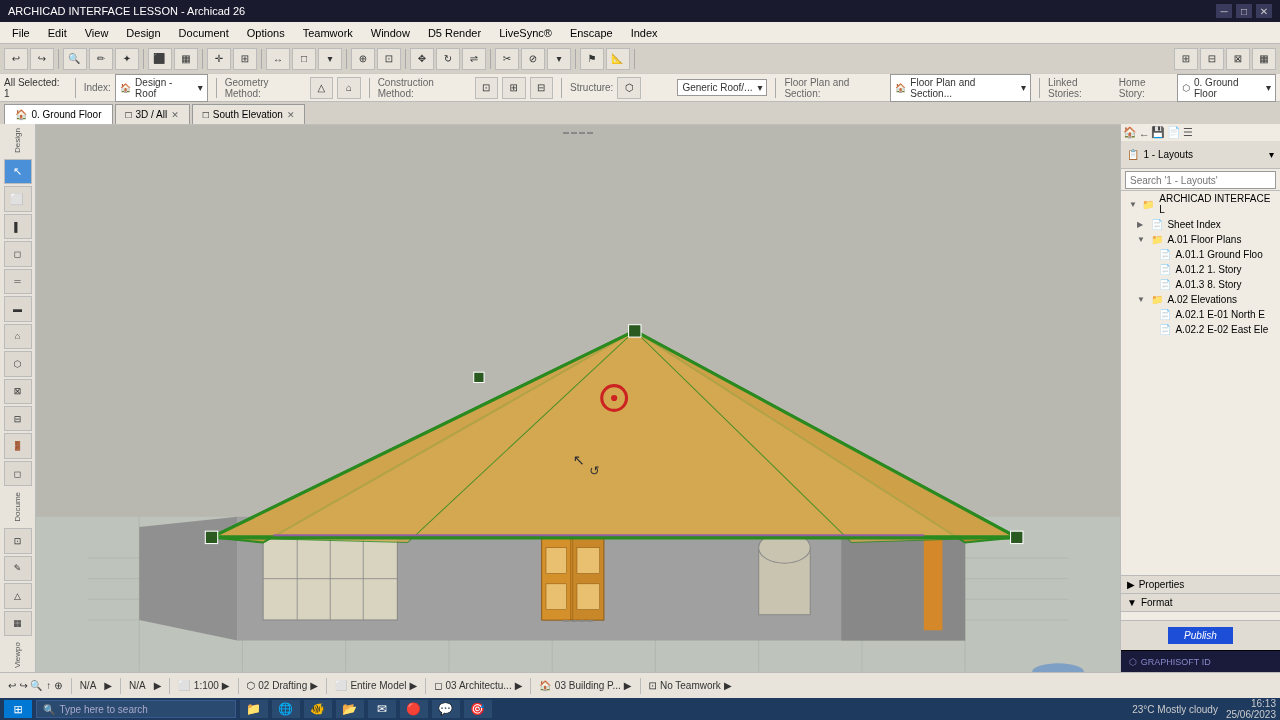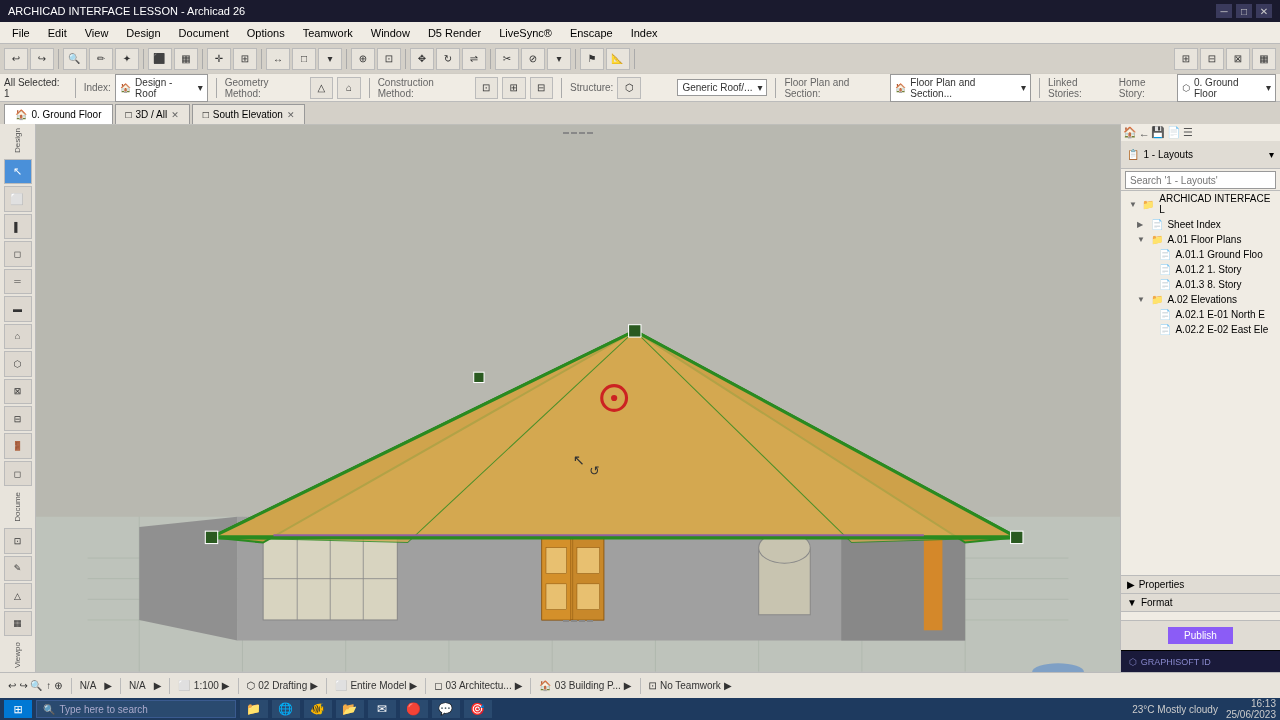--- a/index.html
+++ b/index.html
@@ -212,12 +212,13 @@
       justify-content: center;
     }
     .publish-btn {
-      background: #8b5cf6;
+      background: #1d4ed8;
       color: #fff;
       border: none;
       padding: 3px 16px;
       font-size: 10px;
       cursor: pointer;
+      font-style: italic;
     }
 
     

